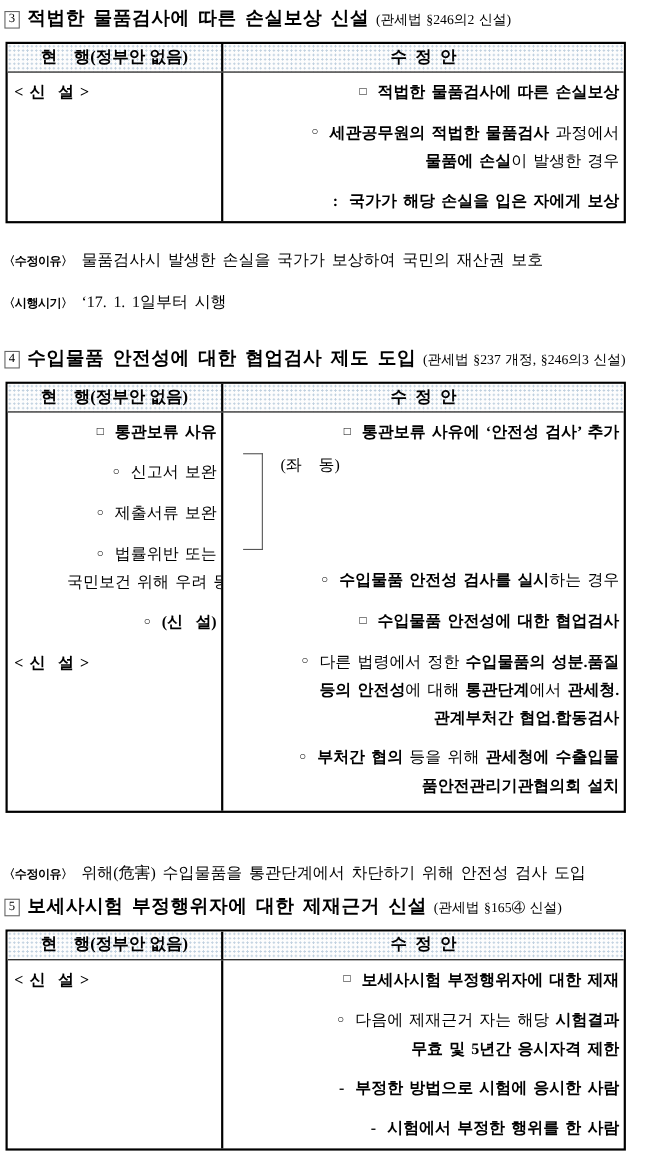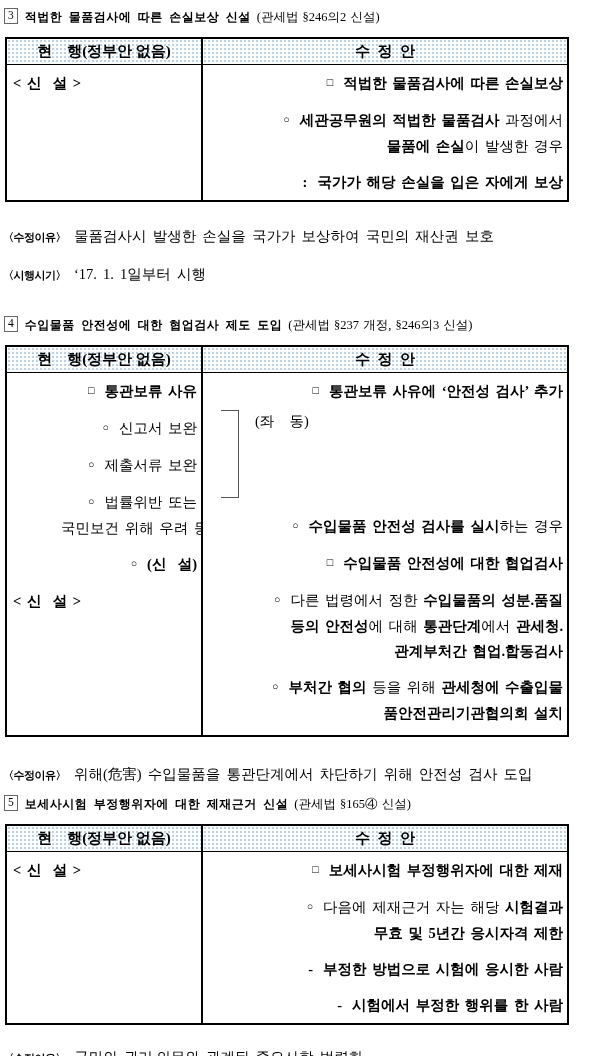--- a/index.html
+++ b/index.html
@@ -16,7 +16,7 @@
   .sec-title{display:flex;align-items:baseline;white-space:pre;line-height:24px;margin-left:-1px;}
   .numbox{display:inline-block;border:1px solid var(--numbox);font-size:11.5px;line-height:13px;
           padding:0 3px 1px;margin-right:7px;transform:translateY(-2px);font-weight:normal;}
-  .sec-title .t{font-weight:bold;font-size:12px;letter-spacing:.5px;word-spacing:3px;}
+  .sec-title .t{font-weight:bold;font-size:17px;letter-spacing:.5px;word-spacing:3px;}
   .sec-title .note{font-size:12.5px;margin-left:6px;word-spacing:1px;}
 
   

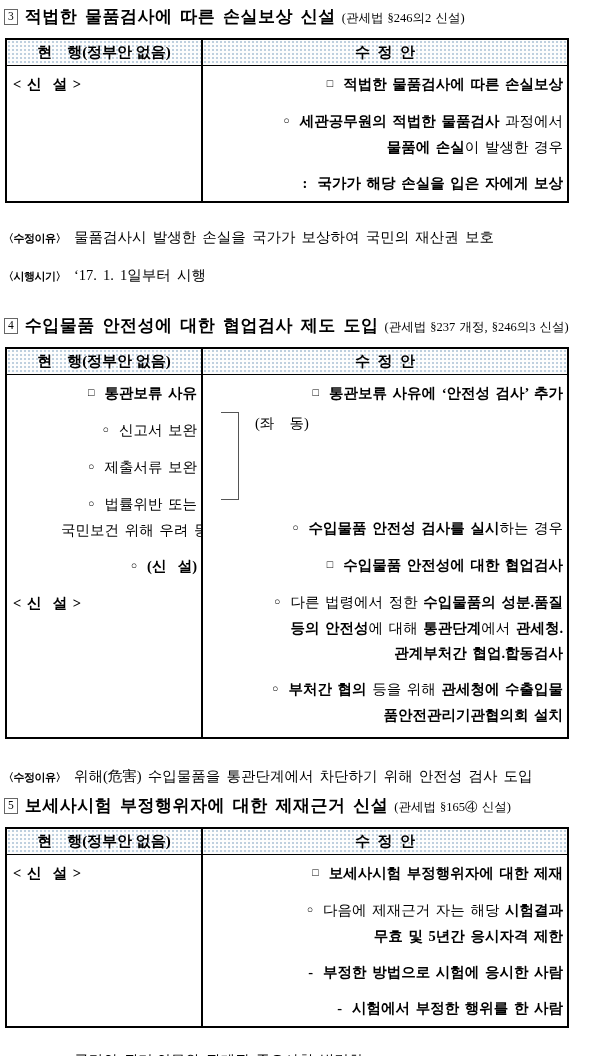--- a/index.html
+++ b/index.html
@@ -60,7 +60,7 @@
 
   
   .sec1{margin-top:26px;} .sec2{margin-top:5px;}
-  .sec1 .footers{margin-top:25px;} .sec2 .footers{margin-top:20px;}
+  .sec1 .footers{margin-top:43px;} .sec2 .footers{margin-top:20px;}
 </style>
 </head>
 <body>

